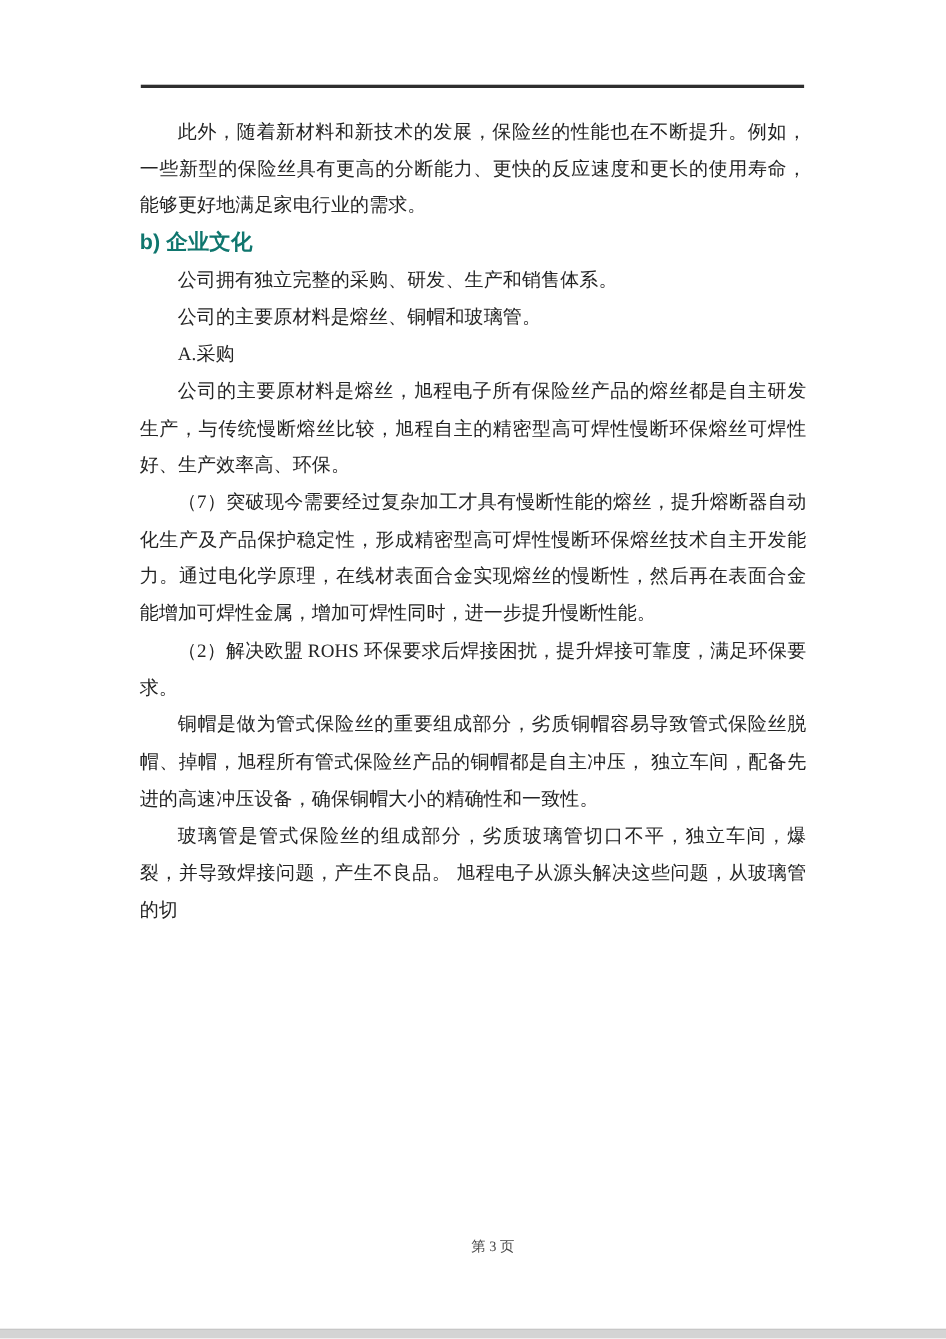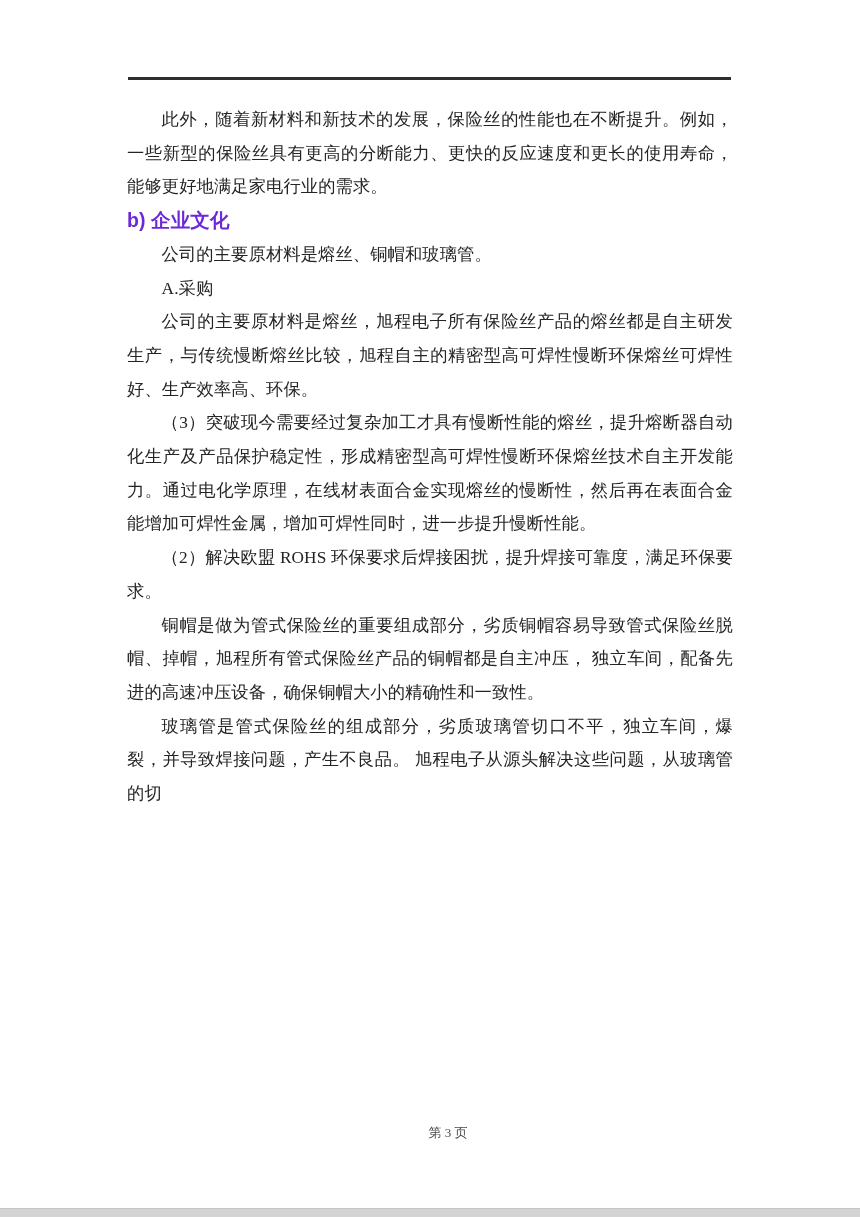--- a/index.html
+++ b/index.html
@@ -64,7 +64,7 @@
     font-family: "Liberation Sans", "DejaVu Sans", sans-serif;
     font-weight: bold;
     font-size: 19.5px;
-    color: #6d28d9;
+    color: #0f766e;
   }
   .footer {
     position: absolute;

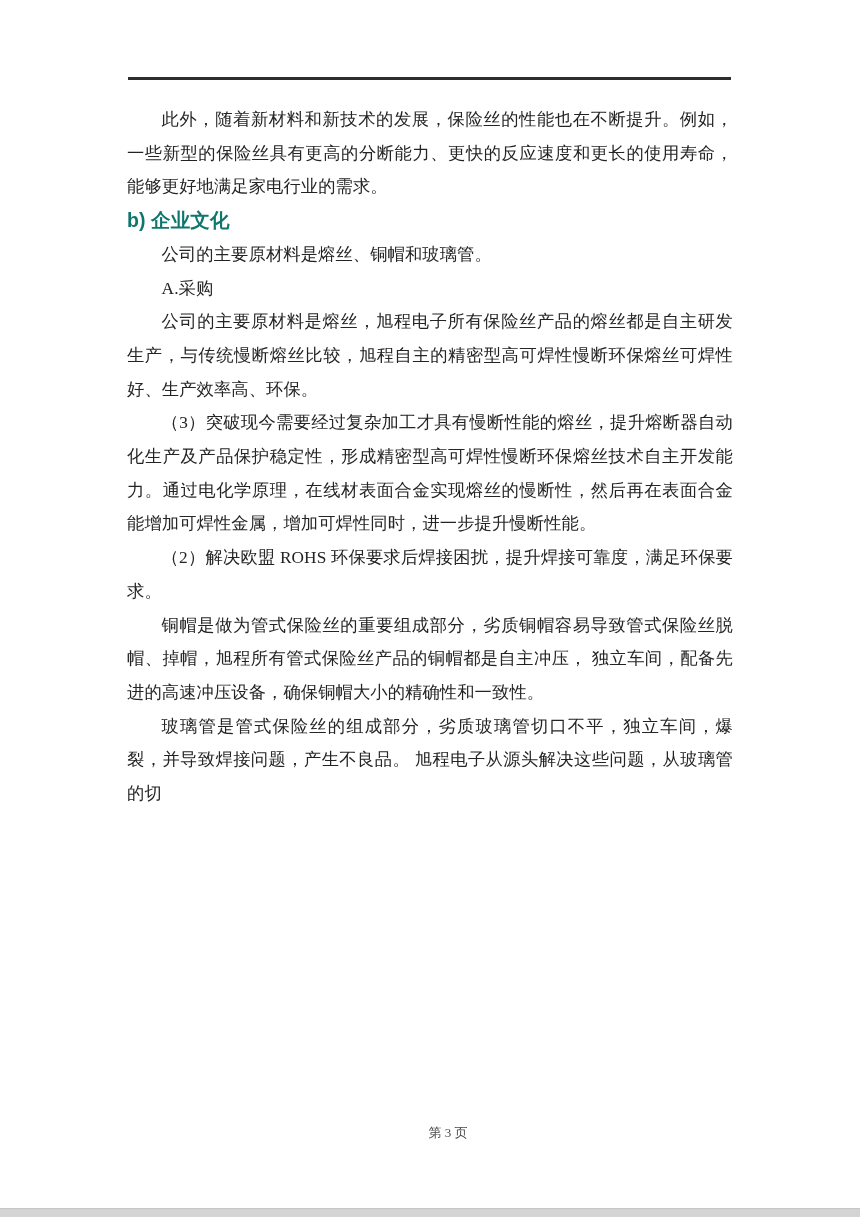--- a/index.html
+++ b/index.html
@@ -87,6 +87,7 @@
   <div class="content">
     <p class="para">此外，随着新材料和新技术的发展，保险丝的性能也在不断提升。例如，一些新型的保险丝具有更高的分断能力、更快的反应速度和更长的使用寿命，能够更好地满足家电行业的需求。</p>
     <p class="heading">b) 企业文化</p>
+    <p class="para">公司拥有独立完整的采购、研发、生产和销售体系。</p>
     <p class="para">公司的主要原材料是熔丝、铜帽和玻璃管。</p>
     <p class="para">A.采购</p>
     <p class="para">公司的主要原材料是熔丝，旭程电子所有保险丝产品的熔丝都是自主研发生产，与传统慢断熔丝比较，旭程自主的精密型高可焊性慢断环保熔丝可焊性好、生产效率高、环保。</p>

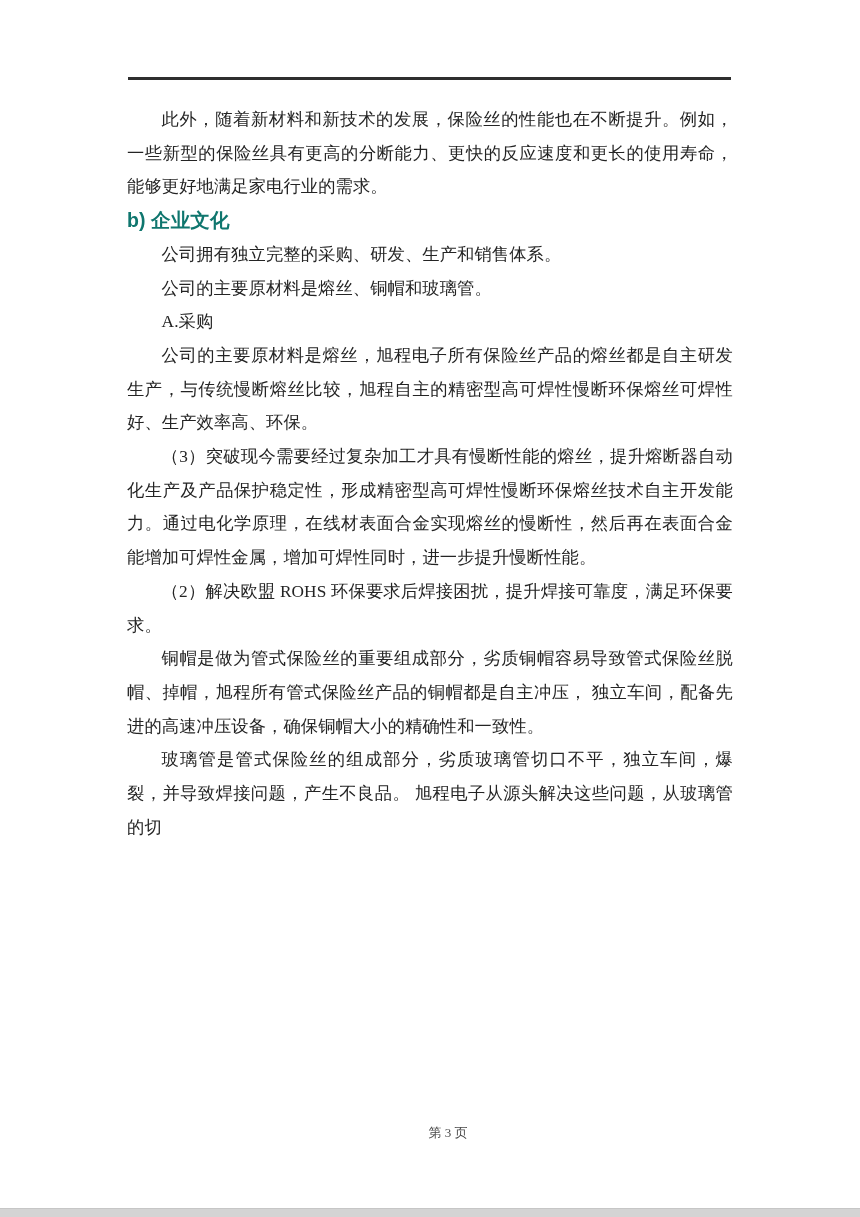--- a/index.html
+++ b/index.html
@@ -91,7 +91,7 @@
     <p class="para">公司的主要原材料是熔丝、铜帽和玻璃管。</p>
     <p class="para">A.采购</p>
     <p class="para">公司的主要原材料是熔丝，旭程电子所有保险丝产品的熔丝都是自主研发生产，与传统慢断熔丝比较，旭程自主的精密型高可焊性慢断环保熔丝可焊性好、生产效率高、环保。</p>
-    <p class="para">（3）突破现今需要经过复杂加工才具有慢断性能的熔丝，提升熔断器自动化生产及产品保护稳定性，形成精密型高可焊性慢断环保熔丝技术自主开发能力。通过电化学原理，在线材表面合金实现熔丝的慢断性，然后再在表面合金能增加可焊性金属，增加可焊性同时，进一步提升慢断性能。</p>
+    <p class="para">（7）突破现今需要经过复杂加工才具有慢断性能的熔丝，提升熔断器自动化生产及产品保护稳定性，形成精密型高可焊性慢断环保熔丝技术自主开发能力。通过电化学原理，在线材表面合金实现熔丝的慢断性，然后再在表面合金能增加可焊性金属，增加可焊性同时，进一步提升慢断性能。</p>
     <p class="para">（2）解决欧盟 ROHS 环保要求后焊接困扰，提升焊接可靠度，满足环保要求。</p>
     <p class="para">铜帽是做为管式保险丝的重要组成部分，劣质铜帽容易导致管式保险丝脱帽、掉帽，旭程所有管式保险丝产品的铜帽都是自主冲压， 独立车间，配备先进的高速冲压设备，确保铜帽大小的精确性和一致性。</p>
     <p class="para">玻璃管是管式保险丝的组成部分，劣质玻璃管切口不平，独立车间，爆裂，并导致焊接问题，产生不良品。 旭程电子从源头解决这些问题，从玻璃管的切</p>

